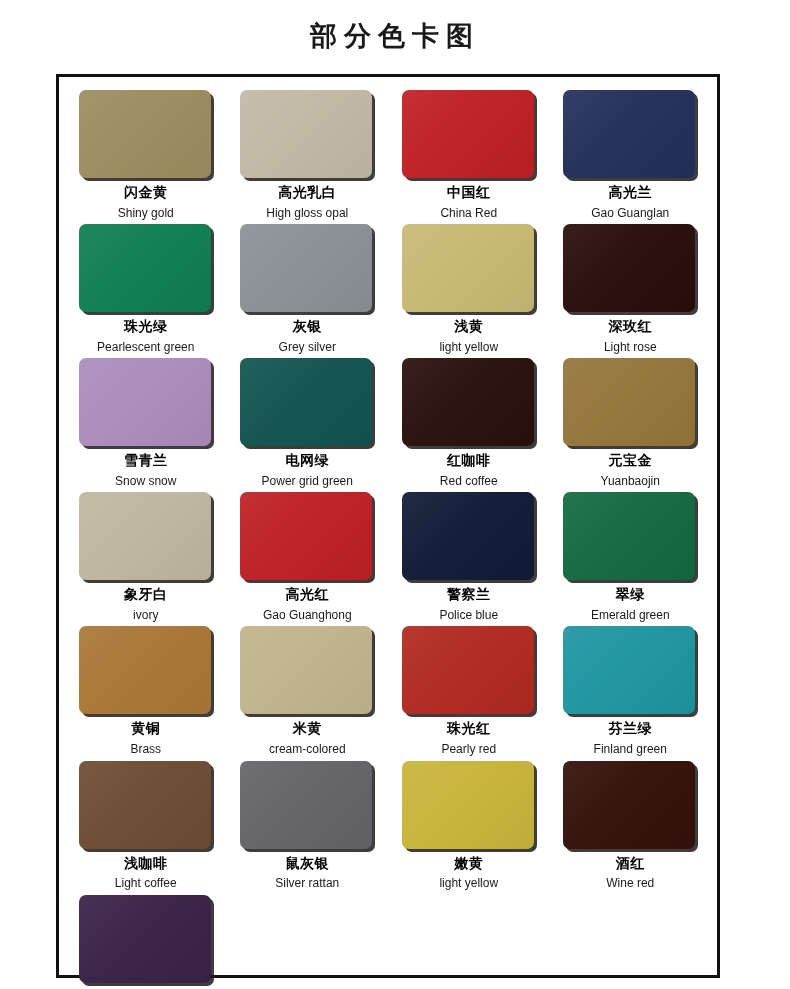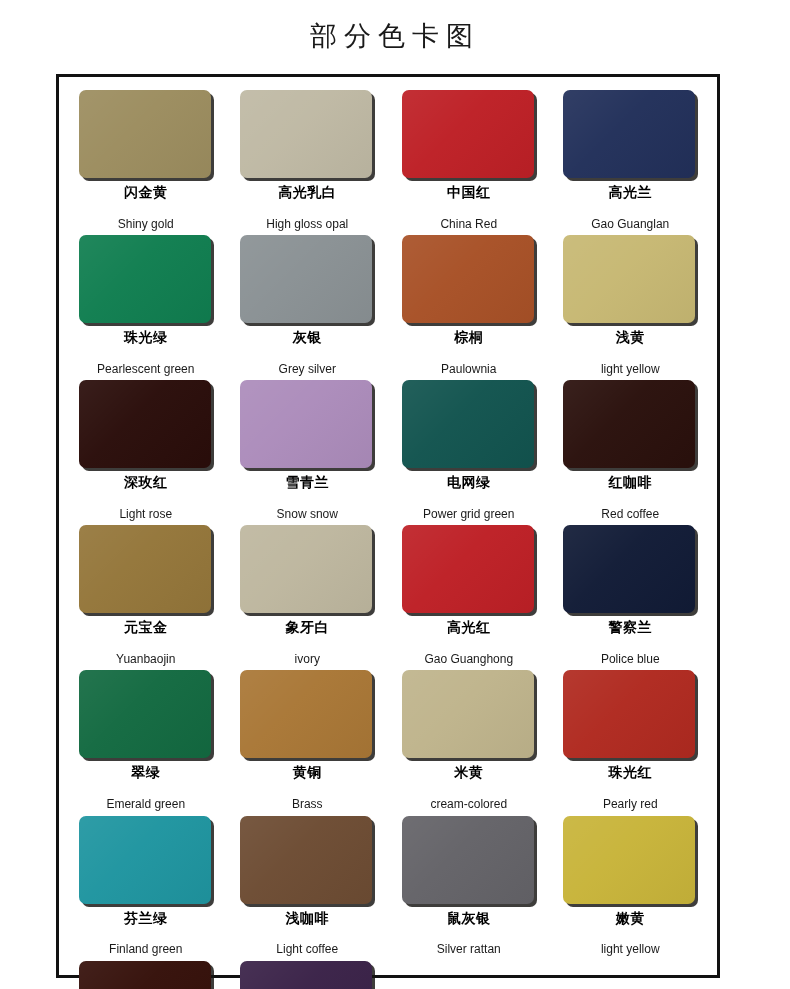--- a/index.html
+++ b/index.html
@@ -27,7 +27,7 @@
     width: 790px;
     text-align: center;
     font-size: 27px;
-    font-weight: 400;
+    font-weight: 700;
     letter-spacing: 7px;
     color: #1a1a1a;
     font-family: "DejaVu Sans", "Liberation Sans", sans-serif;

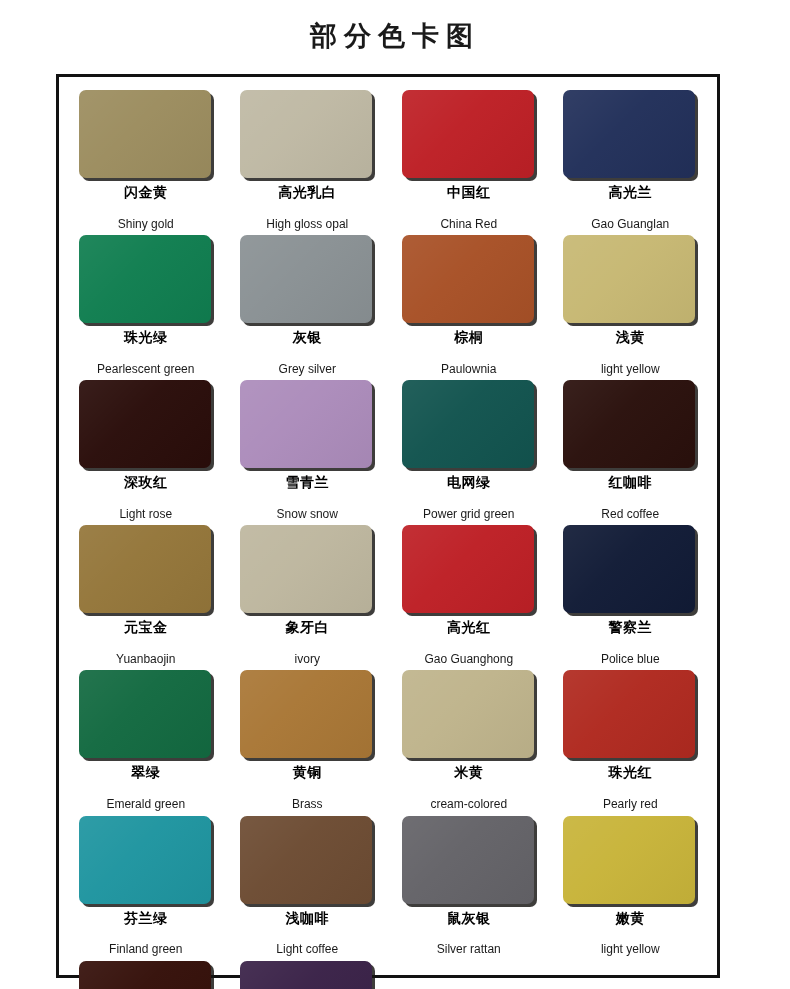--- a/index.html
+++ b/index.html
@@ -101,7 +101,7 @@
     font-size: 12px;
     font-weight: 400;
     color: #1a1a1a;
-    margin-top: 17px;
+    margin-top: 6px;
     font-family: "Liberation Sans", "DejaVu Sans", sans-serif;
     white-space: nowrap;
   }

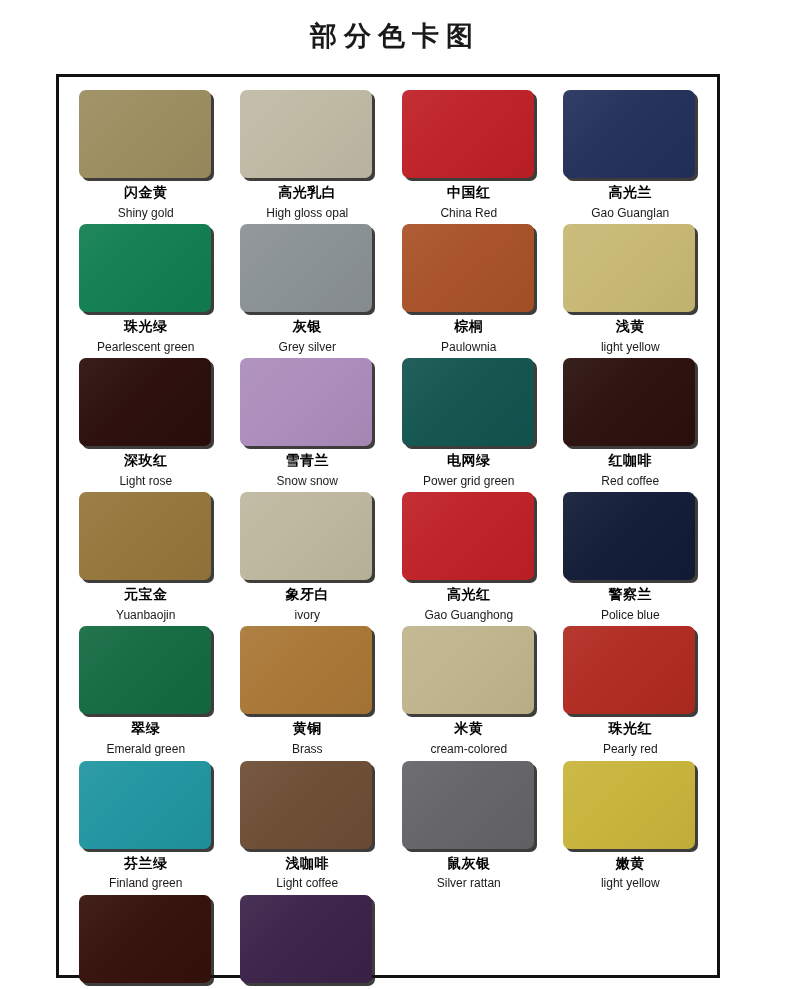--- a/index.html
+++ b/index.html
@@ -171,15 +171,6 @@
         </div>
         <div class="cell">
           <div class="swatch-wrap">
-            <div class="swatch" style="background: rgb(168, 81, 39);"></div>
-          </div>
-          <div class="labels">
-            <div class="label-cn">棕桐</div>
-            <div class="label-en">Paulownia</div>
-          </div>
-        </div>
-        <div class="cell">
-          <div class="swatch-wrap">
             <div class="swatch" style="background: rgb(199, 184, 115);"></div>
           </div>
           <div class="labels">

